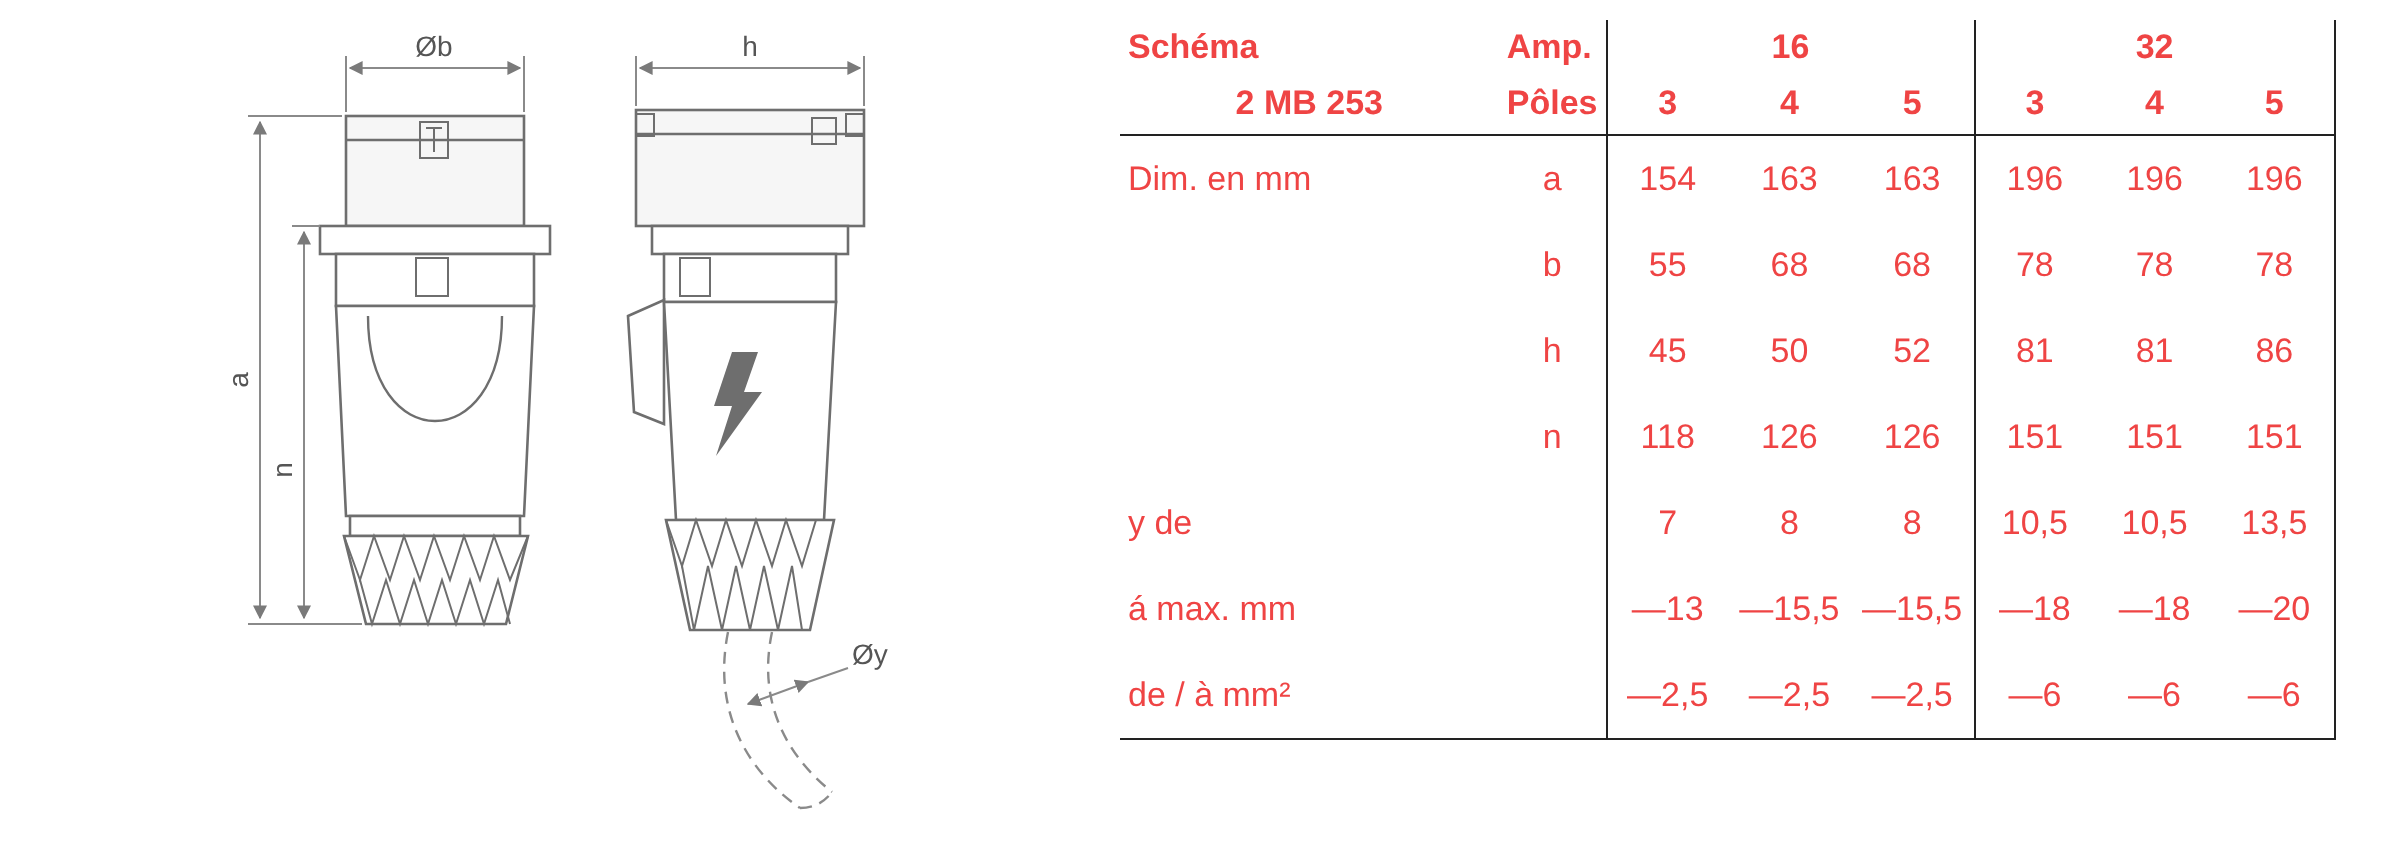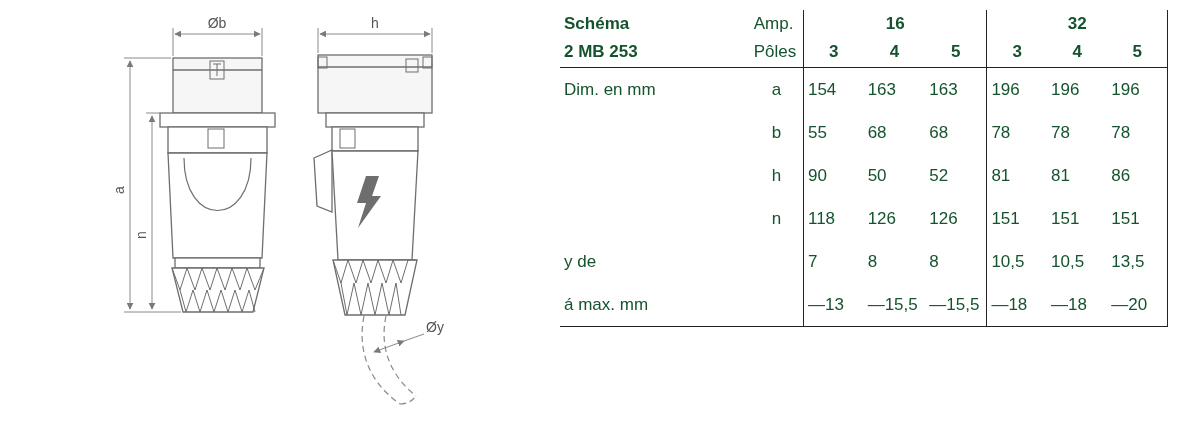--- a/index.html
+++ b/index.html
@@ -4,7 +4,7 @@
 <style>
   html,body{margin:0;padding:0;background:#ffffff;}
   #page{position:relative;width:1168px;height:427px;background:#ffffff;overflow:hidden;
-        font-family:"Liberation Sans",sans-serif;color:#14532d;}
+        font-family:"Liberation Sans",sans-serif;color:#ef4444;}
 
   
   #drawing{position:absolute;left:0;top:0;width:540px;height:427px;}

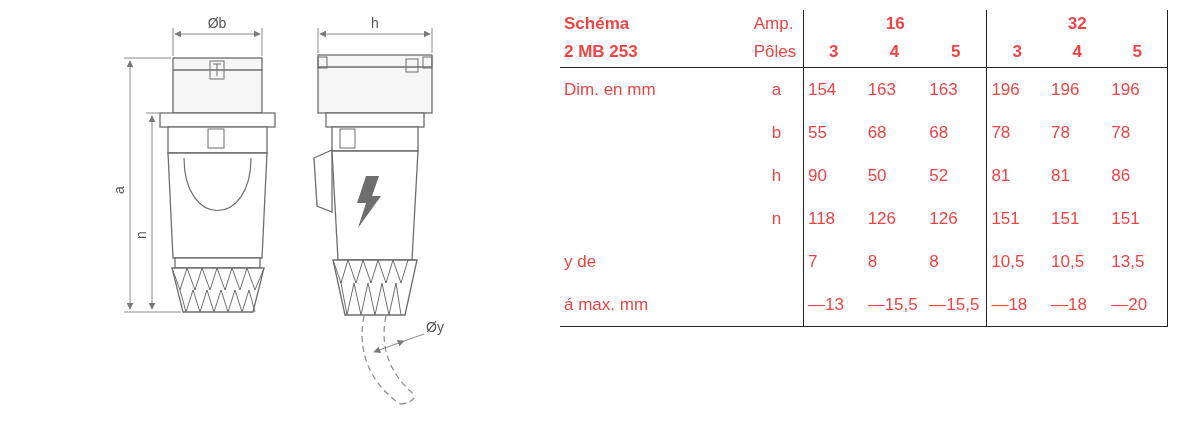--- a/index.html
+++ b/index.html
@@ -19,7 +19,7 @@
   table.catalog tbody td, table.catalog tbody th{height:43px;font-weight:normal;}
   .lab{text-align:left;font-weight:bold;}
   .sub{text-align:center;font-weight:bold;}
-  .subh{text-align:left;font-weight:normal;margin-top:40px;}
+  .subh{text-align:left;font-weight:bold;margin-top:40px;}
   .val{font-weight:normal;}
   .hdr{font-weight:bold;text-align:center;}
   .gl{border-left:1.6px solid #222;}

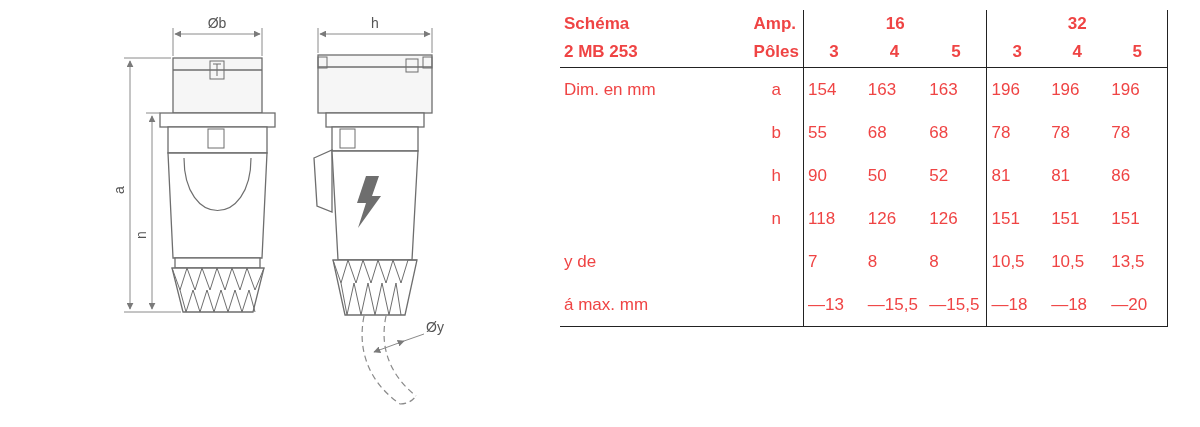--- a/index.html
+++ b/index.html
@@ -24,7 +24,7 @@
   .hdr{font-weight:bold;text-align:center;}
   .gl{border-left:1.6px solid #222;}
   .gr{border-right:1.6px solid #222;}
-  table.catalog thead tr.r2 th{border-bottom:1.6px solid #222;}
+  table.catalog thead tr.r2 th{border-bottom:1.6px solid #222;text-align:center;}
   table.catalog tbody tr:last-child td,
   table.catalog tbody tr:last-child th{border-bottom:1.6px solid #222;}
 </style>

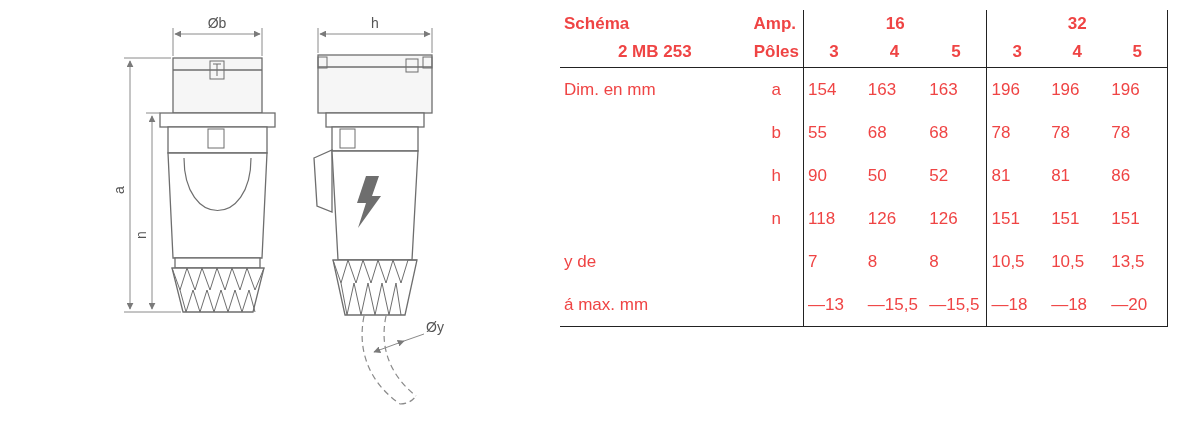--- a/index.html
+++ b/index.html
@@ -20,7 +20,7 @@
   .lab{text-align:left;font-weight:bold;}
   .sub{text-align:center;font-weight:bold;}
   .subh{text-align:left;font-weight:bold;margin-top:40px;}
-  .val{font-weight:normal;}
+  .val{text-align:center;font-weight:normal;}
   .hdr{font-weight:bold;text-align:center;}
   .gl{border-left:1.6px solid #222;}
   .gr{border-right:1.6px solid #222;}

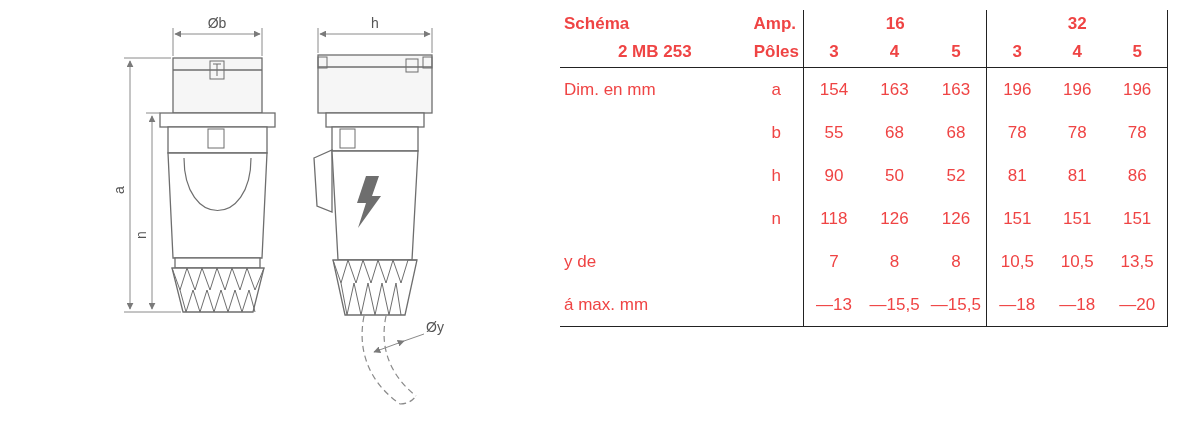--- a/index.html
+++ b/index.html
@@ -178,7 +178,7 @@
         <tr>
           <td class="lab"></td>
           <td class="sub">h</td>
-          <td class="val gl">90</td>
+          <td class="val gl">45</td>
           <td class="val">50</td>
           <td class="val">52</td>
           <td class="val gl">81</td>

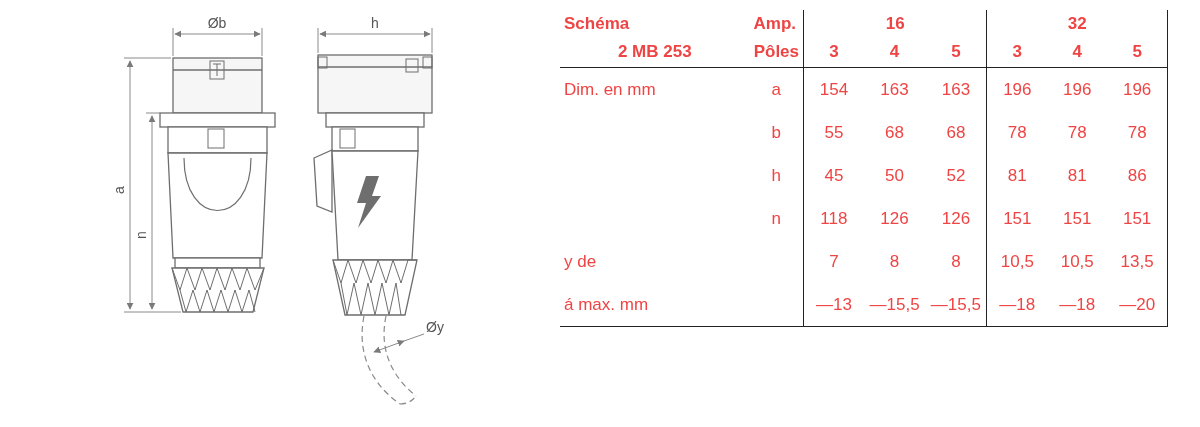--- a/index.html
+++ b/index.html
@@ -215,6 +215,16 @@
           <td class="val">—18</td>
           <td class="val gr">—20</td>
         </tr>
+        <tr>
+          <td class="lab">de / à mm²</td>
+          <td class="sub"></td>
+          <td class="val gl">—2,5</td>
+          <td class="val">—2,5</td>
+          <td class="val">—2,5</td>
+          <td class="val gl">—6</td>
+          <td class="val">—6</td>
+          <td class="val gr">—6</td>
+        </tr>
       </tbody>
     </table>
   </div>

